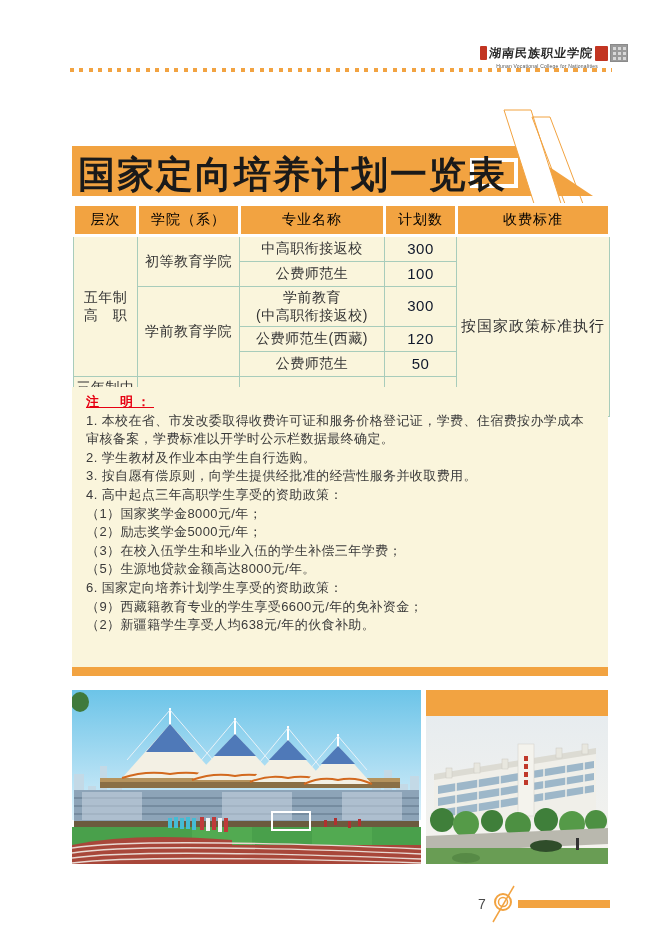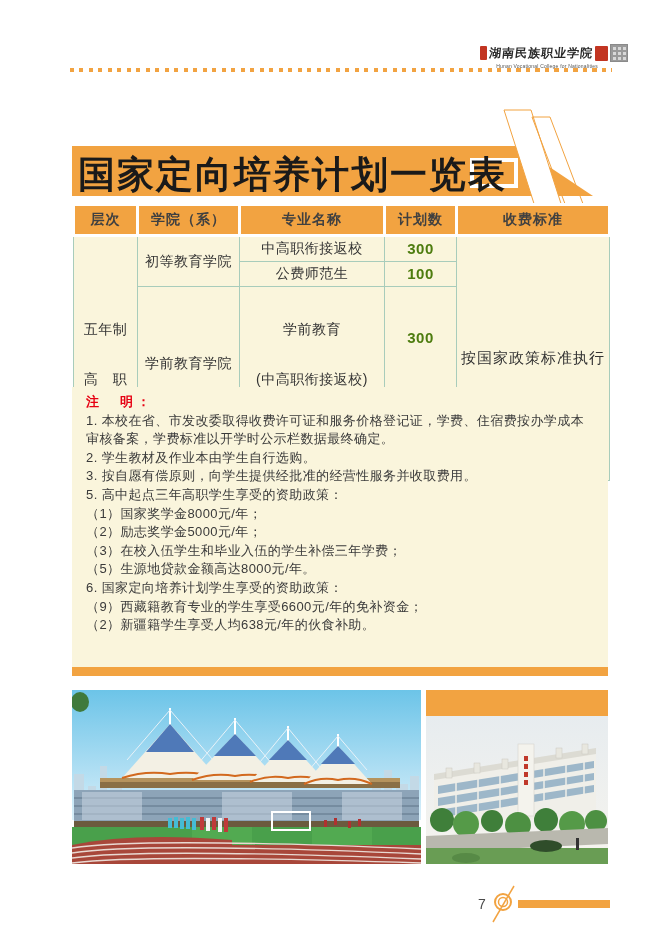--- a/index.html
+++ b/index.html
@@ -34,7 +34,7 @@
   
   .plan-table{left:72px;top:203px;width:536px;border-collapse:collapse;table-layout:fixed;}
   .plan-table th{
-    background:#f2a341;color:#404040;font-size:14px;font-weight:bold;
+    background:#f2a341;color:#000000;font-size:14px;font-weight:normal;
     height:26px;border:3px solid #ffffff;letter-spacing:1px;}
   .plan-table td{
     background:#faf5dc;border:1px solid #a8ccbb;color:#333333;

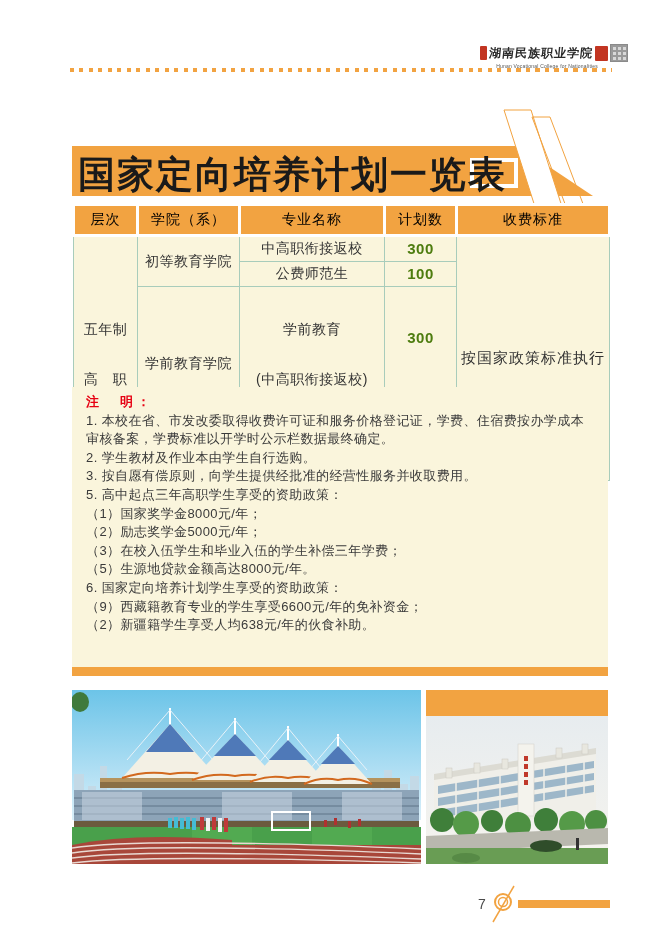--- a/index.html
+++ b/index.html
@@ -40,7 +40,7 @@
     background:#faf5dc;border:1px solid #a8ccbb;color:#333333;
     font-size:14px;text-align:center;vertical-align:middle;
     height:20px;padding:2px 2px;line-height:1.25;letter-spacing:.5px;}
-  .plan-table td.count{font-size:15px;color:#4d7c0f;font-weight:bold;}
+  .plan-table td.count{font-size:15px;color:#0f172a;}
   .plan-table td.fee{font-size:15px;letter-spacing:1px;}
   .lvl-line{display:block;margin-top:32px;}
 

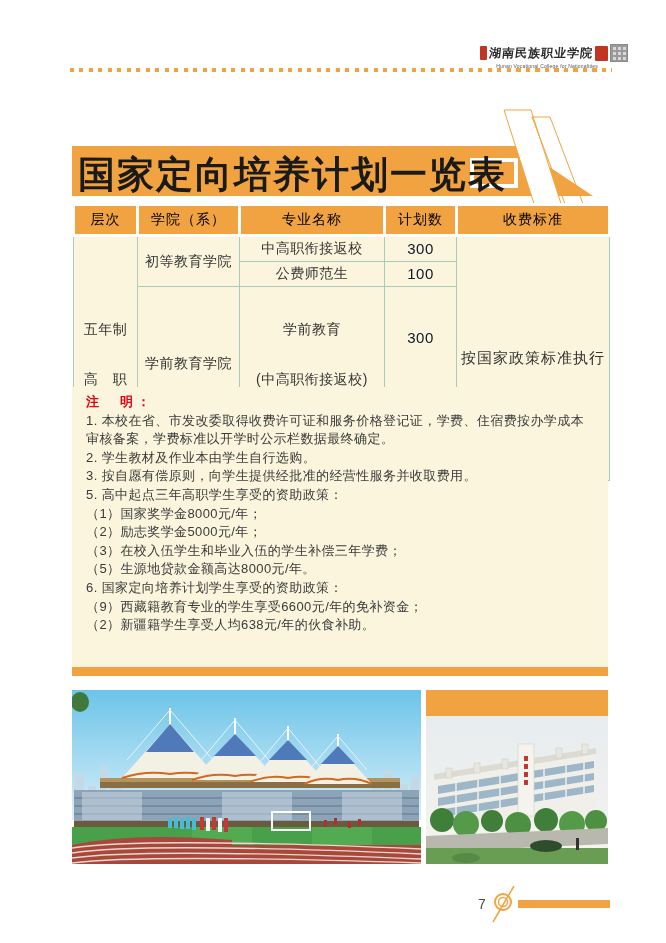--- a/index.html
+++ b/index.html
@@ -42,7 +42,7 @@
     height:20px;padding:2px 2px;line-height:1.25;letter-spacing:.5px;}
   .plan-table td.count{font-size:15px;color:#0f172a;}
   .plan-table td.fee{font-size:15px;letter-spacing:1px;}
-  .lvl-line{display:block;margin-top:32px;}
+  .lvl-line{display:block;}
 
   
   .notes{left:72px;top:387px;width:536px;height:289px;background:#faf5dc;box-sizing:border-box;

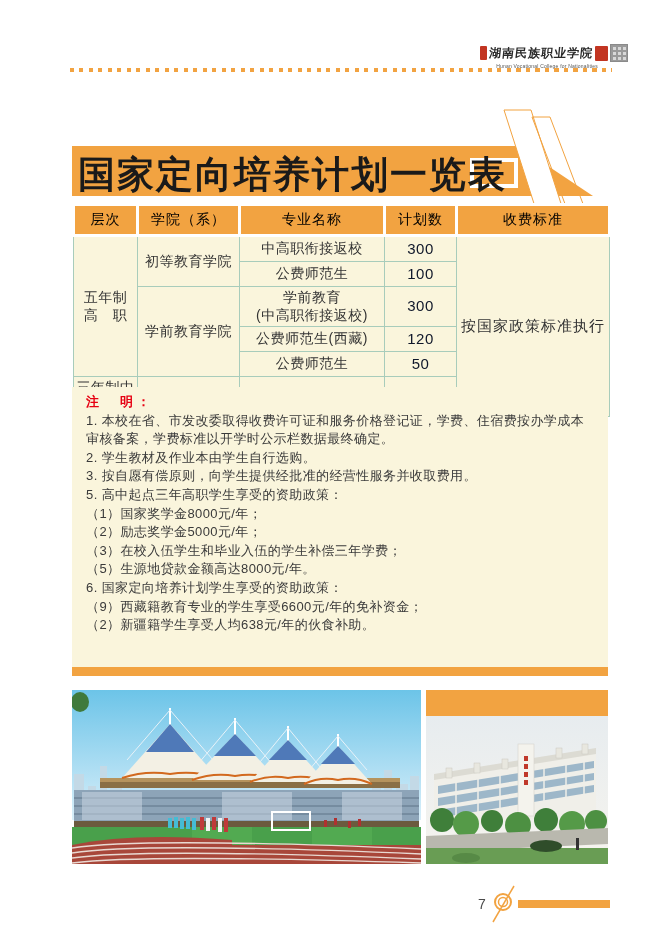--- a/index.html
+++ b/index.html
@@ -48,7 +48,7 @@
   .notes{left:72px;top:387px;width:536px;height:289px;background:#faf5dc;box-sizing:border-box;
     padding:6px 14px 0 14px;}
   .notes p{margin:0;font-size:13px;line-height:18.6px;color:#3a3a3a;letter-spacing:.4px;}
-  .notes .note-label{color:#e60012;font-weight:bold;letter-spacing:4px;}
+  .notes .note-label{color:#e60012;font-weight:bold;letter-spacing:4px;text-decoration:underline;}
   .notes-bar{left:72px;top:667px;width:536px;height:9px;background:#f2a341;}
 
   

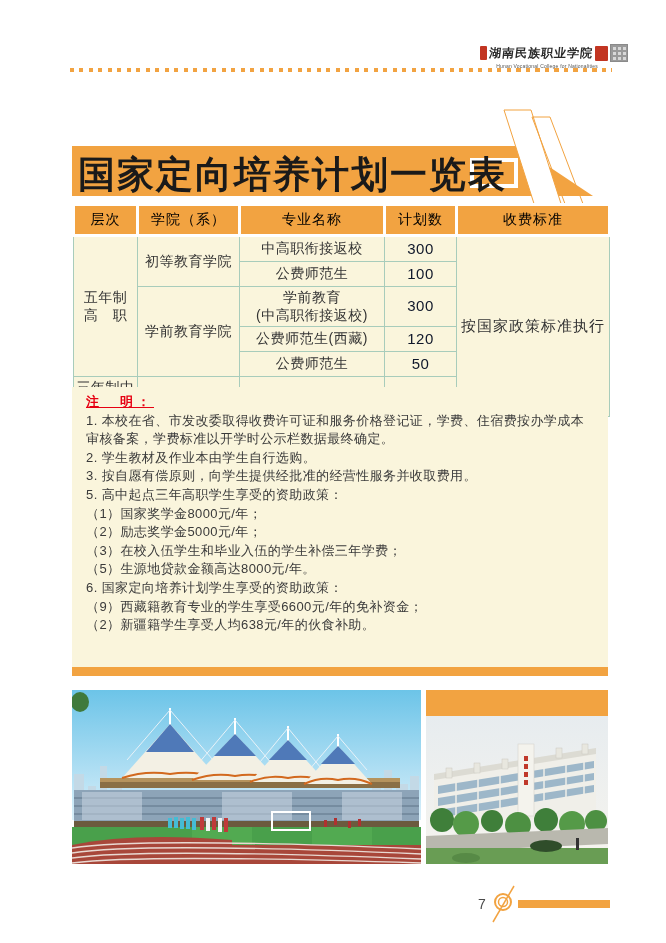--- a/index.html
+++ b/index.html
@@ -148,7 +148,7 @@
   <p>1. 本校在省、市发改委取得收费许可证和服务价格登记证，学费、住宿费按办学成本审核备案，学费标准以开学时公示栏数据最终确定。</p>
   <p>2. 学生教材及作业本由学生自行选购。</p>
   <p>3. 按自愿有偿原则，向学生提供经批准的经营性服务并收取费用。</p>
-  <p>5. 高中起点三年高职学生享受的资助政策：</p>
+  <p>4. 高中起点三年高职学生享受的资助政策：</p>
   <p>（1）国家奖学金8000元/年；</p>
   <p>（2）励志奖学金5000元/年；</p>
   <p>（3）在校入伍学生和毕业入伍的学生补偿三年学费；</p>

